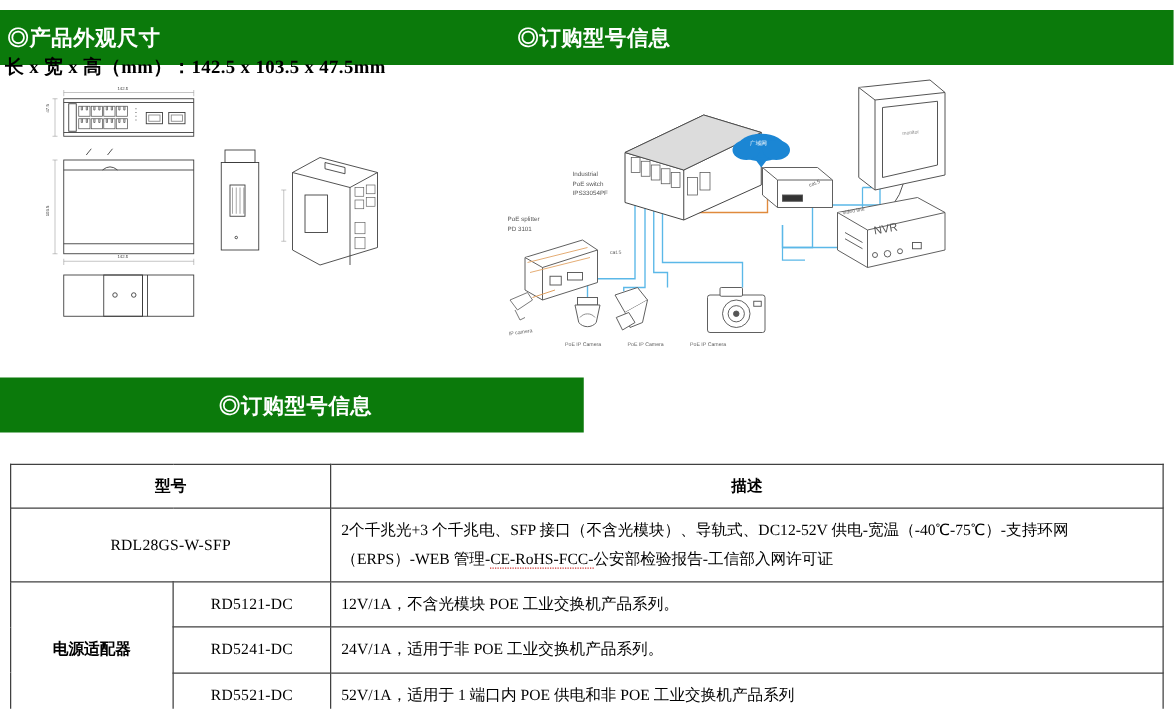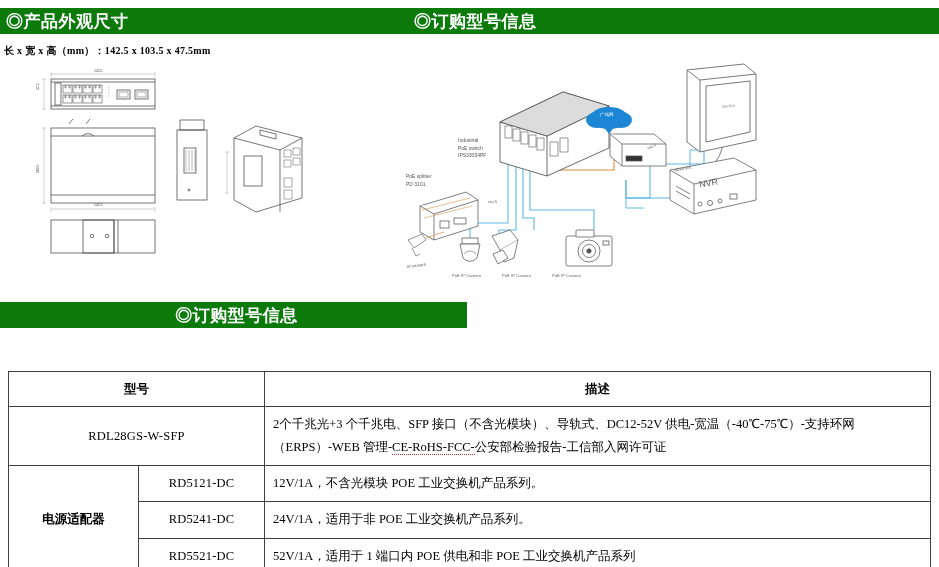--- a/index.html
+++ b/index.html
@@ -13,7 +13,7 @@
   }
   .section-bar{
     position:absolute;
-    height:26px;
+    height:44px;
     background:#0b7a0b;
     color:#ffffff;
     font-size:17px;

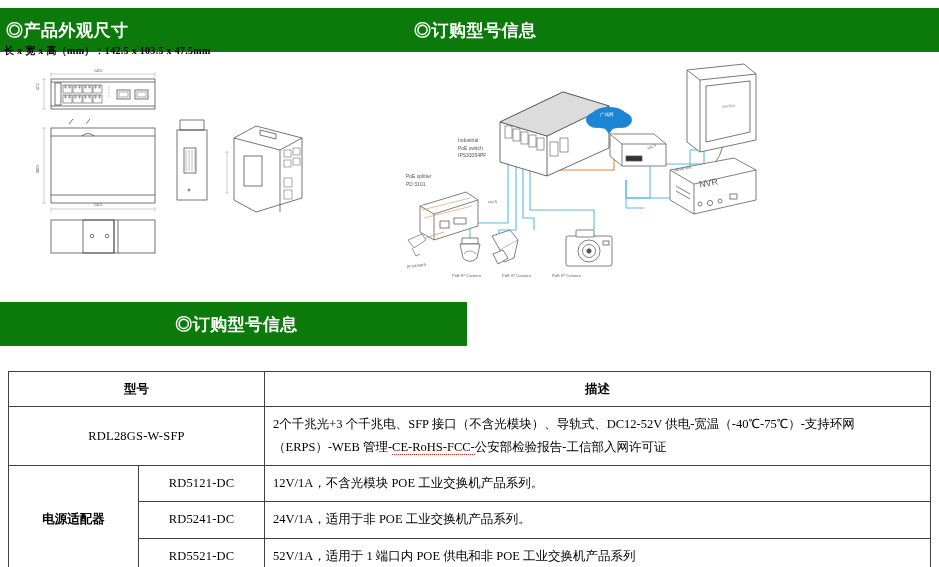--- a/index.html
+++ b/index.html
@@ -31,7 +31,7 @@
 
   .dim-text{
     position:absolute;left:4px;top:44px;
-    font-size:10px;font-weight:bold;
+    font-size:15px;font-weight:bold;
     font-family:"Liberation Serif", serif;
     letter-spacing:0.3px;
   }

